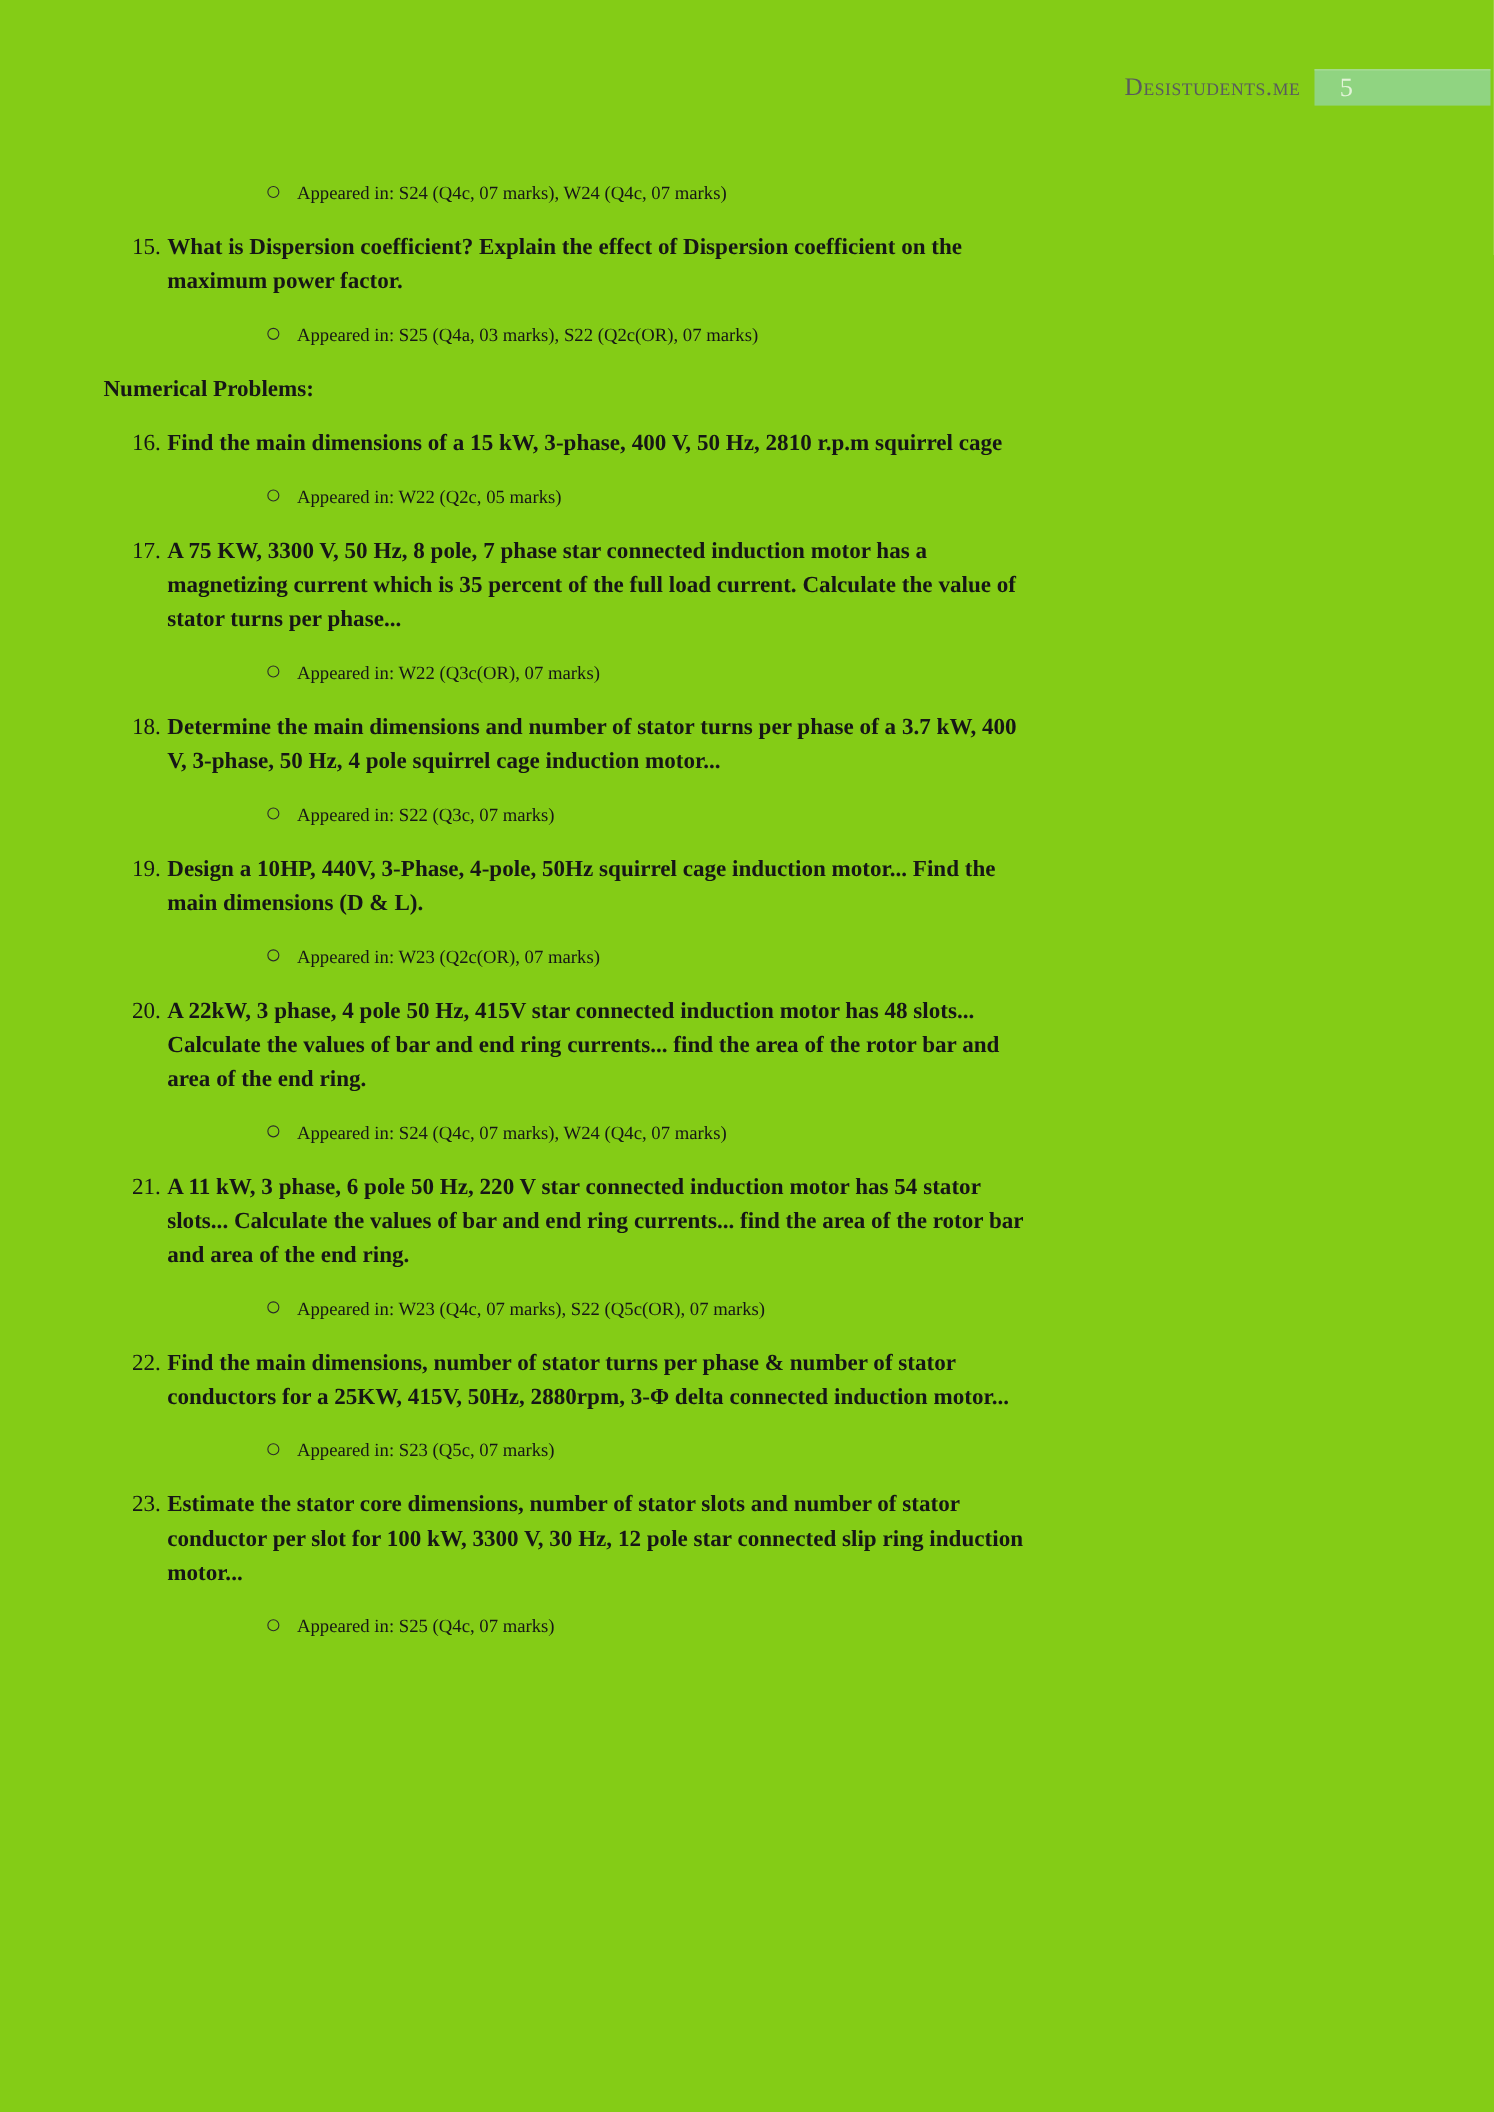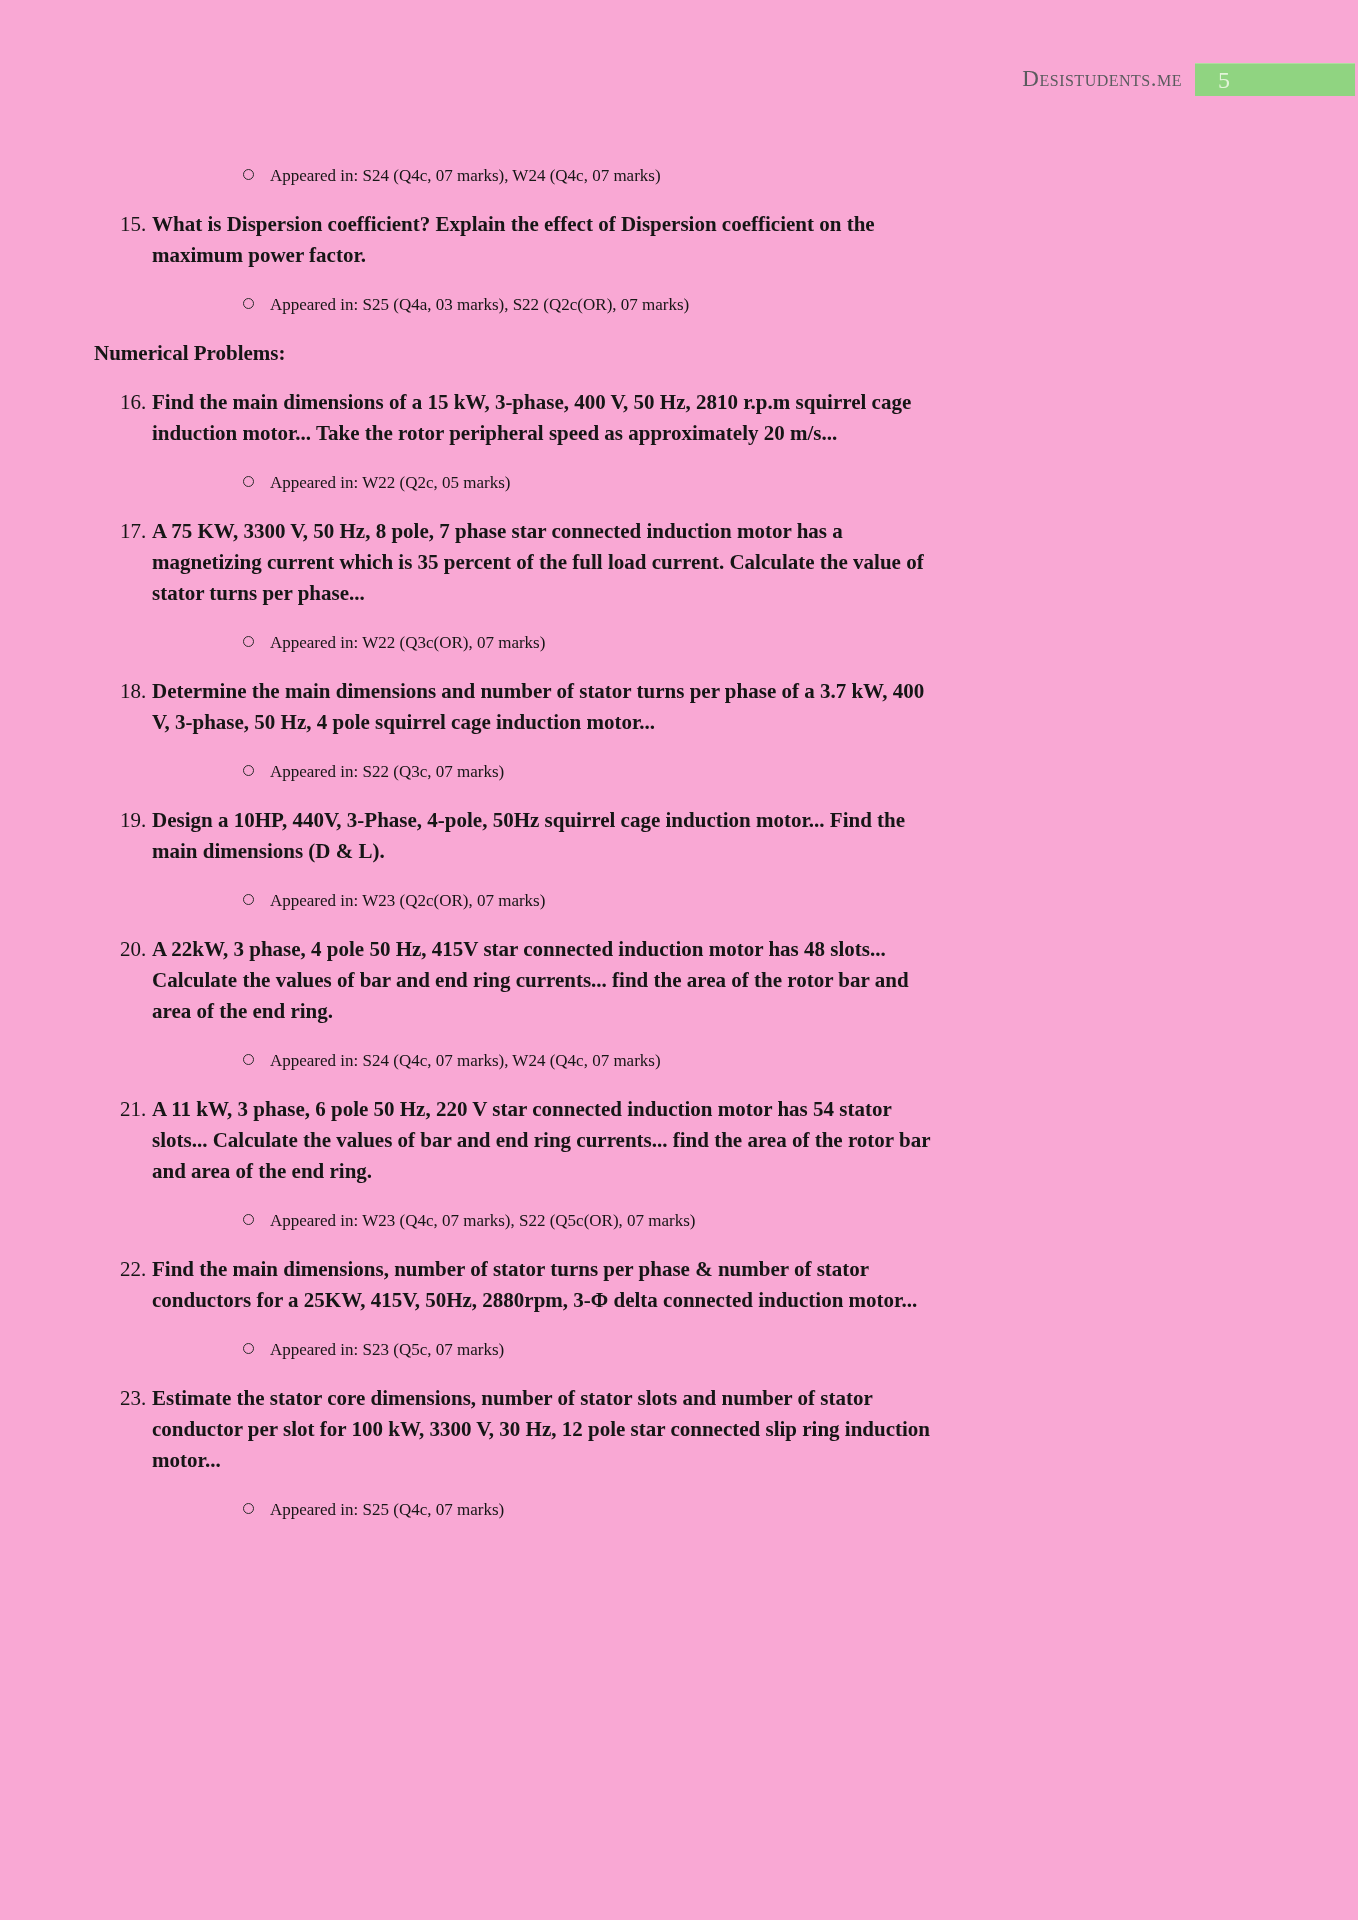--- a/index.html
+++ b/index.html
@@ -11,7 +11,7 @@
     overflow: hidden;
     position: relative;
   }
-  .page { position: absolute; inset: 0; background: #f9a8d4; text-decoration: underline; }
+  .page { position: absolute; inset: 0; background: #84cc16; text-decoration: underline; }
 
   
   .header {

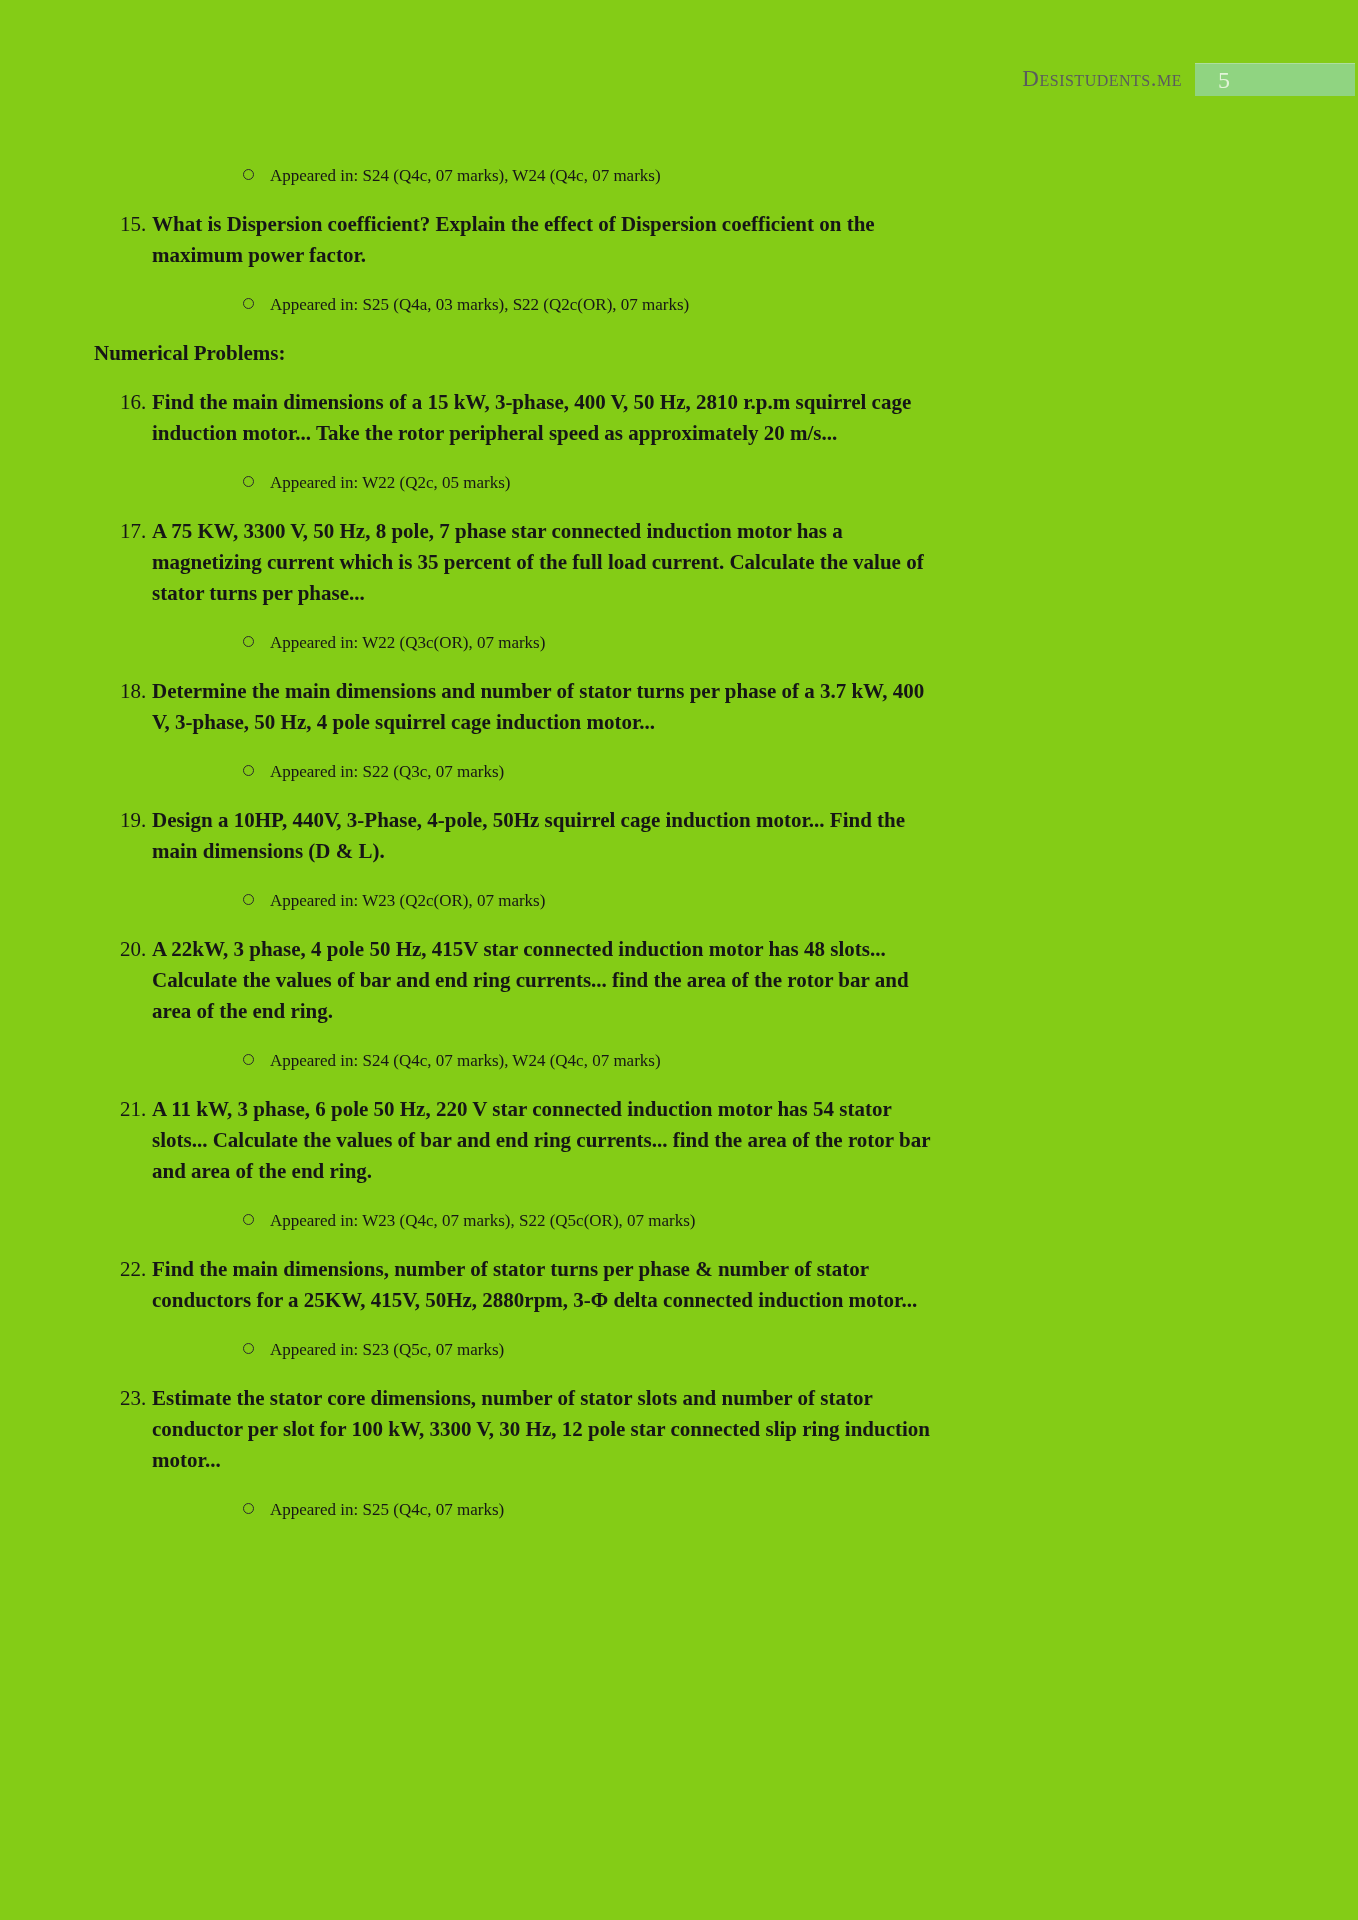--- a/index.html
+++ b/index.html
@@ -98,7 +98,6 @@
         <span class="item-number">16.</span>
         <div class="item-lines">
           <div class="qline">Find the main dimensions of a 15 kW, 3-phase, 400 V, 50 Hz, 2810 r.p.m squirrel cage</div>
-          <div class="qline">induction motor... Take the rotor peripheral speed as approximately 20 m/s...</div>
         </div>
       </div>
       <div class="bullet-row block"><span class="bullet-circle"></span><span>Appeared in: W22 (Q2c, 05 marks)</span></div>

